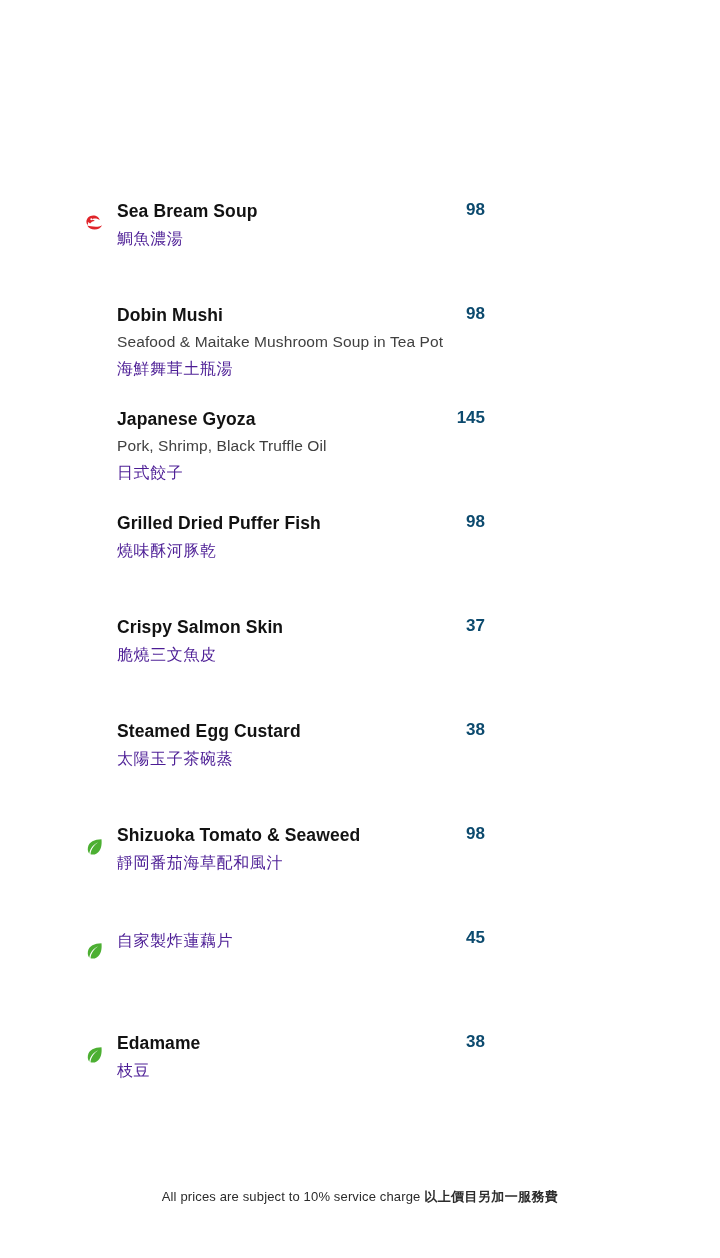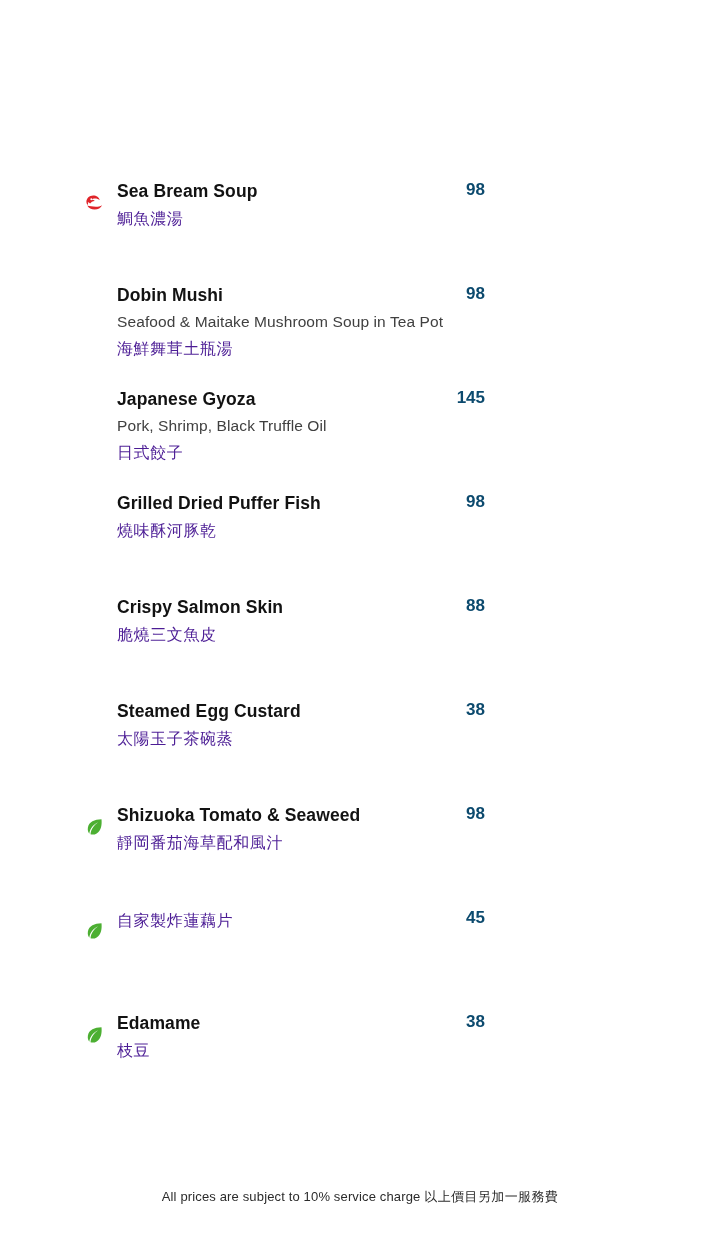--- a/index.html
+++ b/index.html
@@ -17,7 +17,7 @@
   }
   .menu {
     position: absolute;
-    top: 180px;
+    top: 200px;
     left: 0;
     width: 600px;
   }

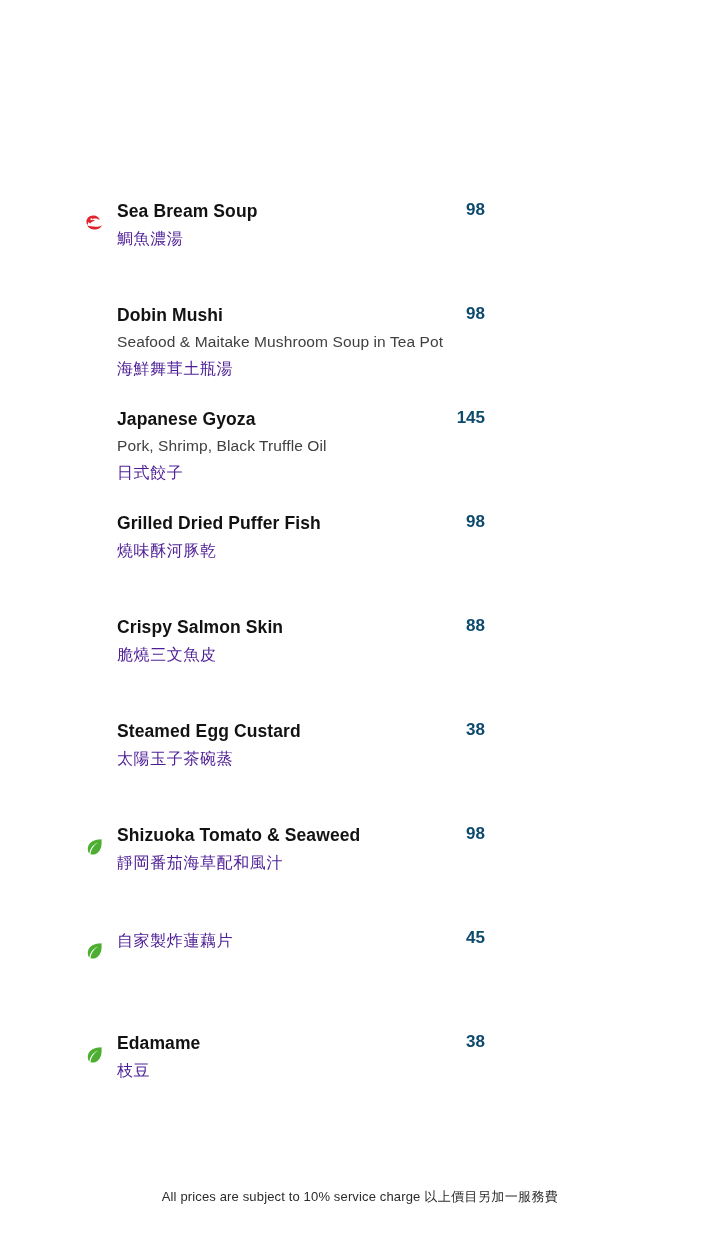--- a/index.html
+++ b/index.html
@@ -133,7 +133,7 @@
       <div class="item-head">
         <div class="item-name">Crispy Salmon Skin</div>
       </div>
-      <div class="item-price">88</div>
+      <div class="item-price">37</div>
       <div class="item-cn">脆燒三文魚皮</div>
     </div>
     <div class="menu-item">

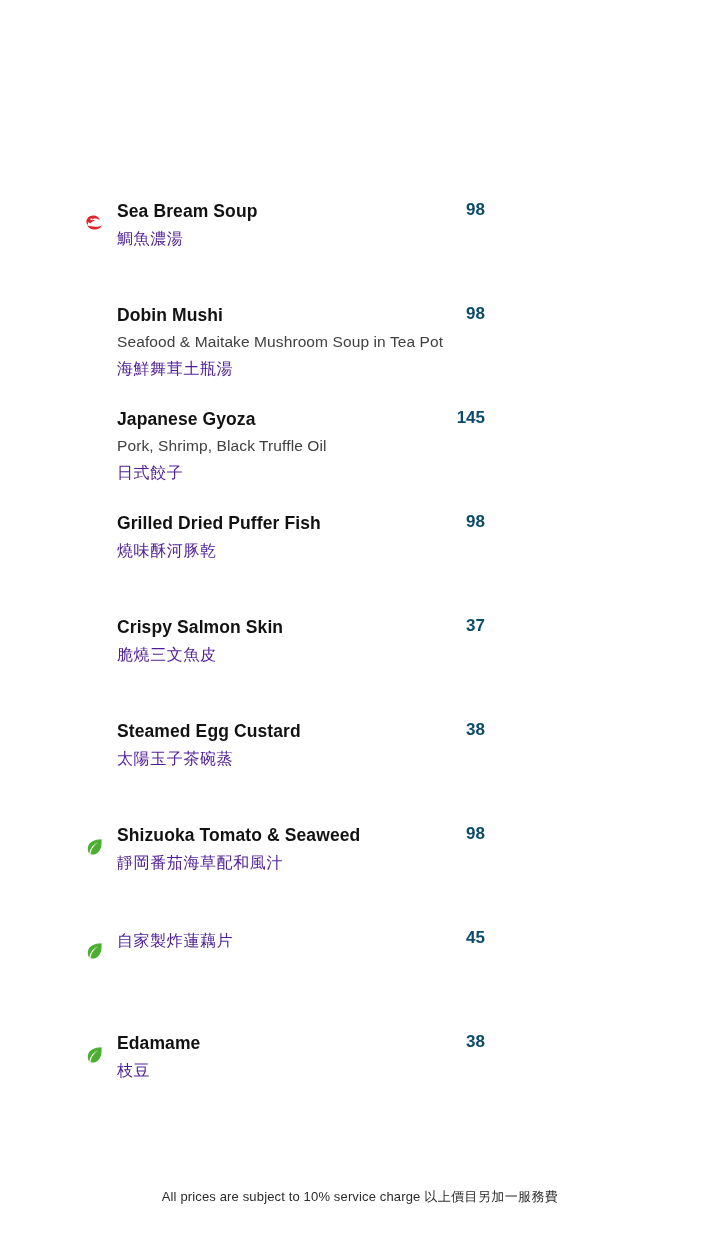--- a/index.html
+++ b/index.html
@@ -86,7 +86,7 @@
     letter-spacing: 0.15px;
   }
   .footer .cn {
-    font-weight: normal;
+    font-weight: bold;
     letter-spacing: 0.4px;
   }
 </style>

